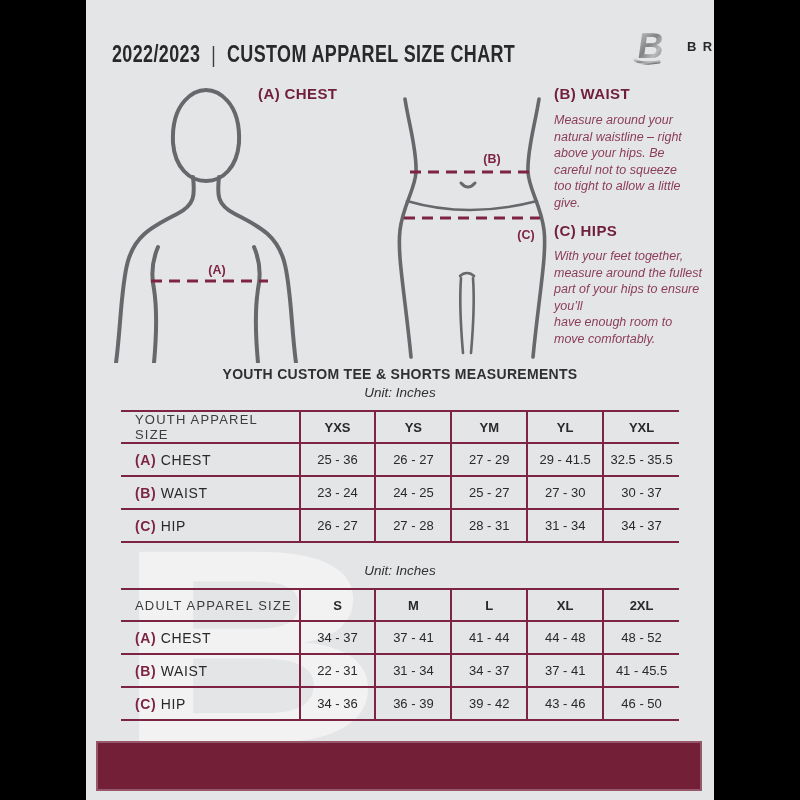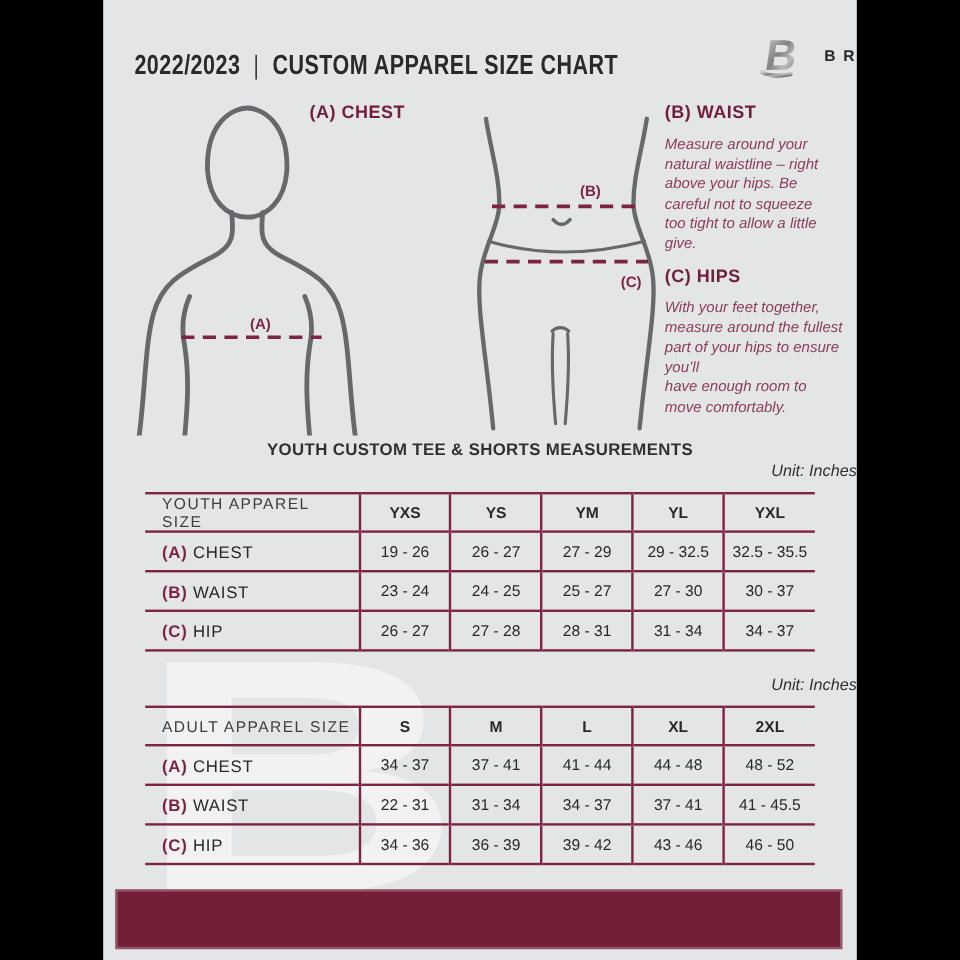--- a/index.html
+++ b/index.html
@@ -31,7 +31,7 @@
   
   .sec-title{position:absolute;left:0;width:628px;text-align:center;font-weight:700;
     font-size:14px;letter-spacing:.3px;color:#2e3032;z-index:1;}
-  .sec-unit{position:absolute;left:0;width:628px;text-align:right;font-style:italic;
+  .sec-unit{position:absolute;left:0;width:628px;text-align:center;font-style:italic;
     font-size:13.5px;color:#2e3032;z-index:1;}
   .tblwrap{position:absolute;left:35px;width:558px;z-index:1;}
   table.size{width:100%;border-collapse:collapse;table-layout:fixed;background:transparent;}

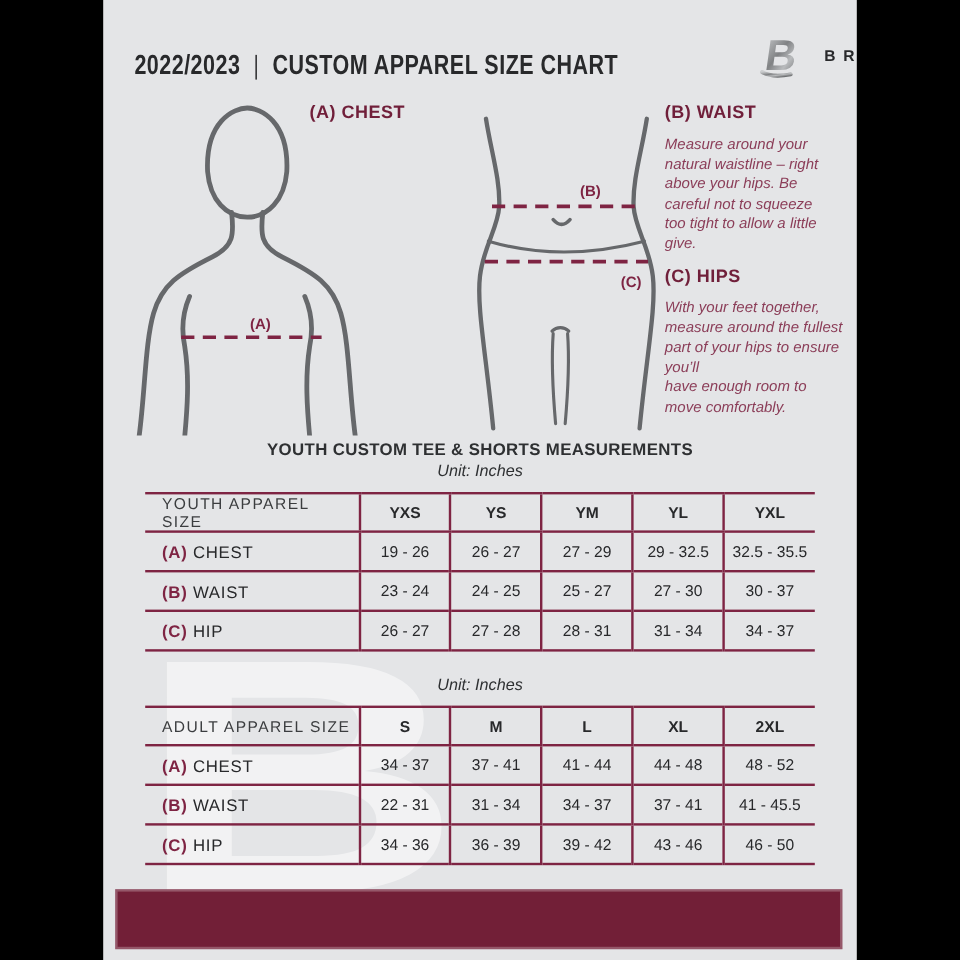--- a/index.html
+++ b/index.html
@@ -149,7 +149,7 @@
         <tbody>
             <tr>
               <td class="label-col"><span class="prefix">(A)</span> CHEST</td>
-              <td>19 - 26</td>
+              <td>25 - 36</td>
               <td>26 - 27</td>
               <td>27 - 29</td>
               <td>29 - 32.5</td>

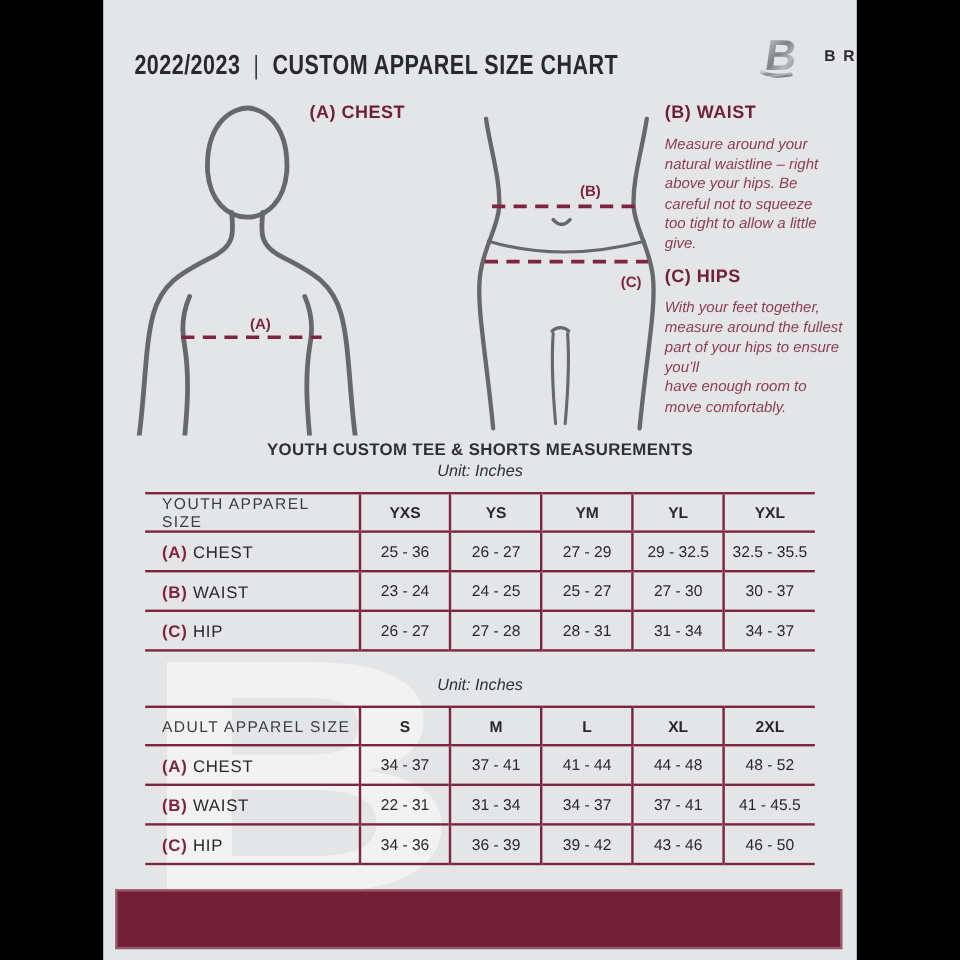--- a/index.html
+++ b/index.html
@@ -152,7 +152,7 @@
               <td>25 - 36</td>
               <td>26 - 27</td>
               <td>27 - 29</td>
-              <td>29 - 32.5</td>
+              <td>29 - 41.5</td>
               <td>32.5 - 35.5</td>
             </tr>
             <tr>

